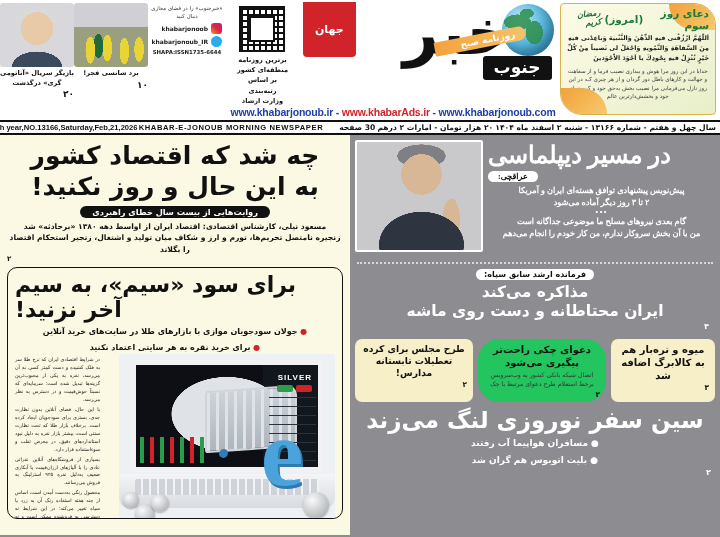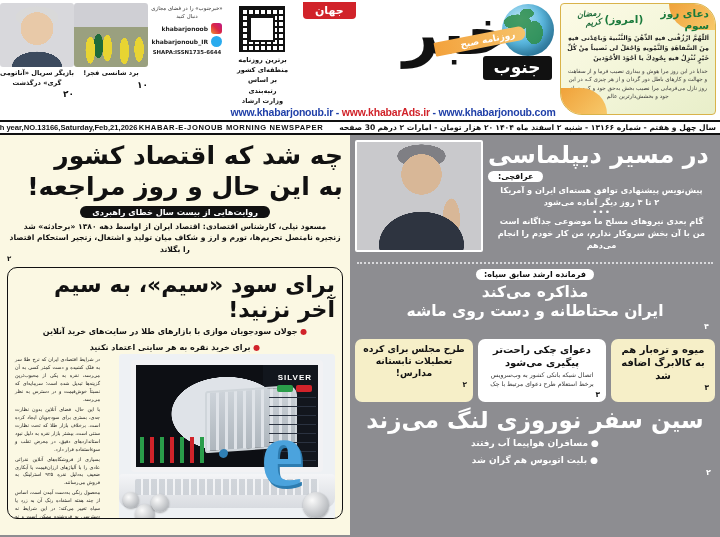--- a/index.html
+++ b/index.html
@@ -67,7 +67,7 @@
   }
   .jahan-tab {
     position: absolute; left: 4px; top: 2px; background: #d1232a; color: #fff;
-    font-size: 11px; font-weight: bold; padding: 2px 12px; border-radius: 0 0 4px 4px;
+    font-size: 11px; font-weight: bold; padding: 21px 12px; border-radius: 0 0 4px 4px;
   }
   .site-line {
     position: absolute; right: 4px; bottom: 0; width: 296px; text-align: center;

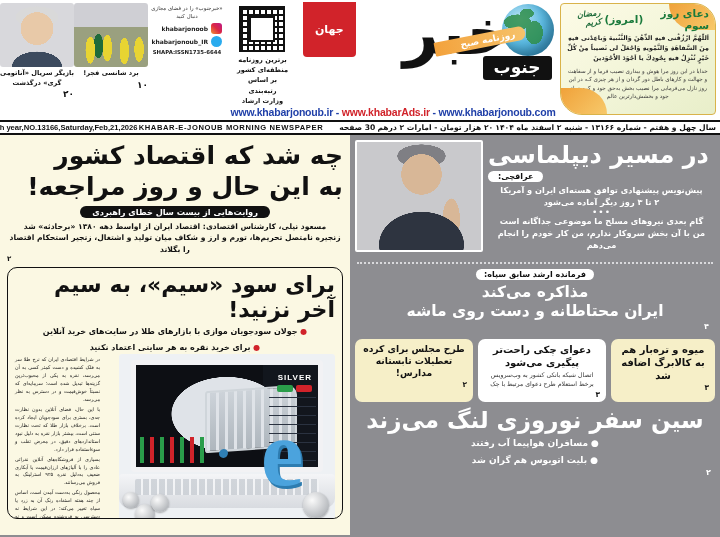--- a/index.html
+++ b/index.html
@@ -198,7 +198,7 @@
   
   .col-econ { width: 350px; background: #fbf8e3; padding: 6px 7px 0; position: relative; }
   .econ-h1 {
-    font-size: 25px; font-weight: bold; color: #111; text-align: right; line-height: 1.22;
+    font-size: 25px; font-weight: bold; color: #111; text-align: center; line-height: 1.22;
     letter-spacing: -1px;
   }
   .econ-kicker {

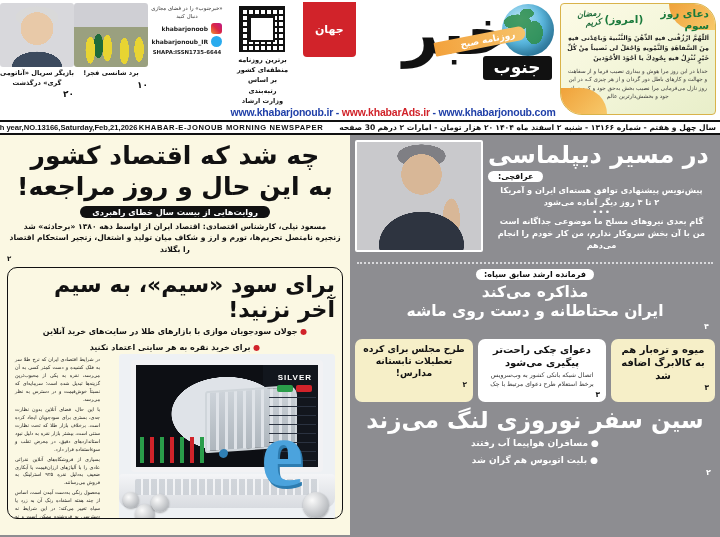--- a/index.html
+++ b/index.html
@@ -145,7 +145,7 @@
   
   .col-news { width: 370px; background: #8d8d91; padding: 5px 5px 0; position: relative; }
 
-  .diplomacy { display: flex; direction: rtl; gap: 5px; height: 118px; }
+  .diplomacy { display: flex; direction: rtl; gap: 5px; height: 118px; font-family: Liberation Serif, serif; }
   .dip-text { flex: 1; padding-top: 2px; }
   .dip-title {
     font-size: 24px; font-weight: bold; color: #fff; text-align: left;

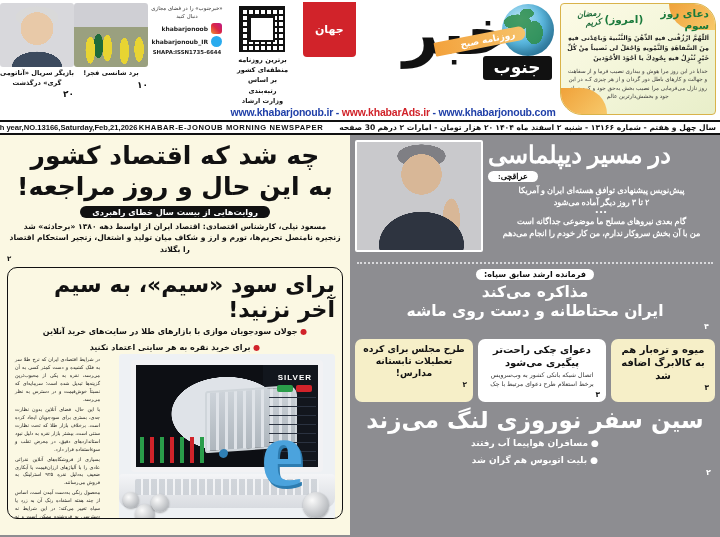--- a/index.html
+++ b/index.html
@@ -429,7 +429,7 @@
 
       <div>
         <div class="econ-h1">چه شد که اقتصاد کشور</div>
-        <div class="econ-h1">به این حال و روز مراجعه!</div>
+        <div class="econ-h1">به این حال و روز نکنید!</div>
         <span class="econ-kicker">روایت‌هایی از بیست سال خطای راهبردی</span>
         <div class="econ-lead">مسعود نیلی، کارشناس اقتصادی: اقتصاد ایران از اواسط دهه ۱۳۸۰ «برحادثه» شد</div>
         <div class="econ-lead">زنجیره نامتصل تحریم‌ها، تورم و ارز و شکاف میان تولید و اشتغال، زنجیر استحکام اقتصاد را بگلاند</div>

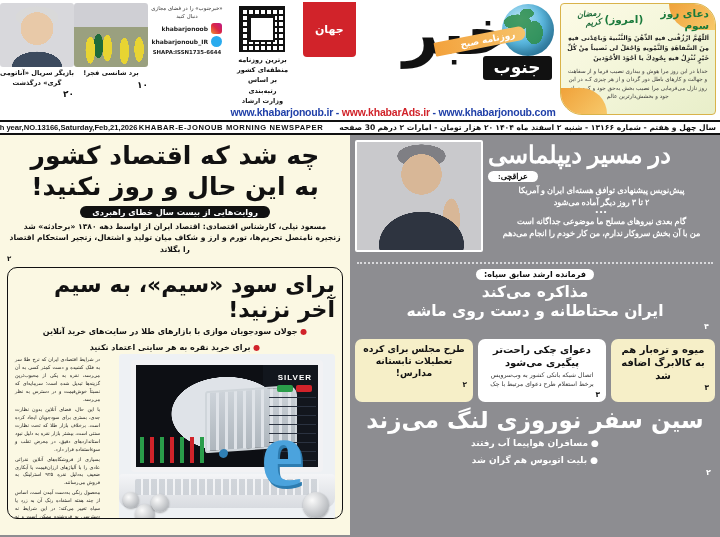--- a/index.html
+++ b/index.html
@@ -213,7 +213,7 @@
     height: 252px; position: relative; overflow: hidden;
   }
   .econ-h2 {
-    font-size: 22px; font-weight: bold; color: #111; text-align: right; line-height: 1.15;
+    font-size: 22px; font-weight: bold; color: #111; text-align: left; line-height: 1.15;
     letter-spacing: -1px;
   }
   .econ-bullets { font-size: 8px; font-weight: bold; color: #111; text-align: center; line-height: 1.6; margin-top: 3px; }

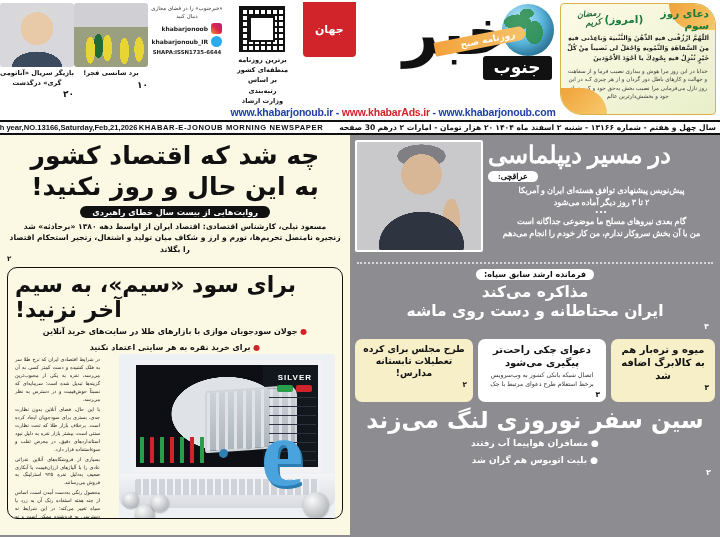--- a/index.html
+++ b/index.html
@@ -183,7 +183,7 @@
   .card {
     background: #f6efc8; border-radius: 7px; padding: 4px 6px 3px; text-align: center;
   }
-  .card.white { background: #ffffff; }
+  .card.white { background: #22c55e; border-radius: 21px; }
   .card-title { font-size: 10px; font-weight: bold; color: #111; line-height: 1.3; }
   .card-title.sm { font-size: 9.2px; }
   .card-sub { font-size: 6.2px; color: #333; line-height: 1.45; margin-top: 2px; }

